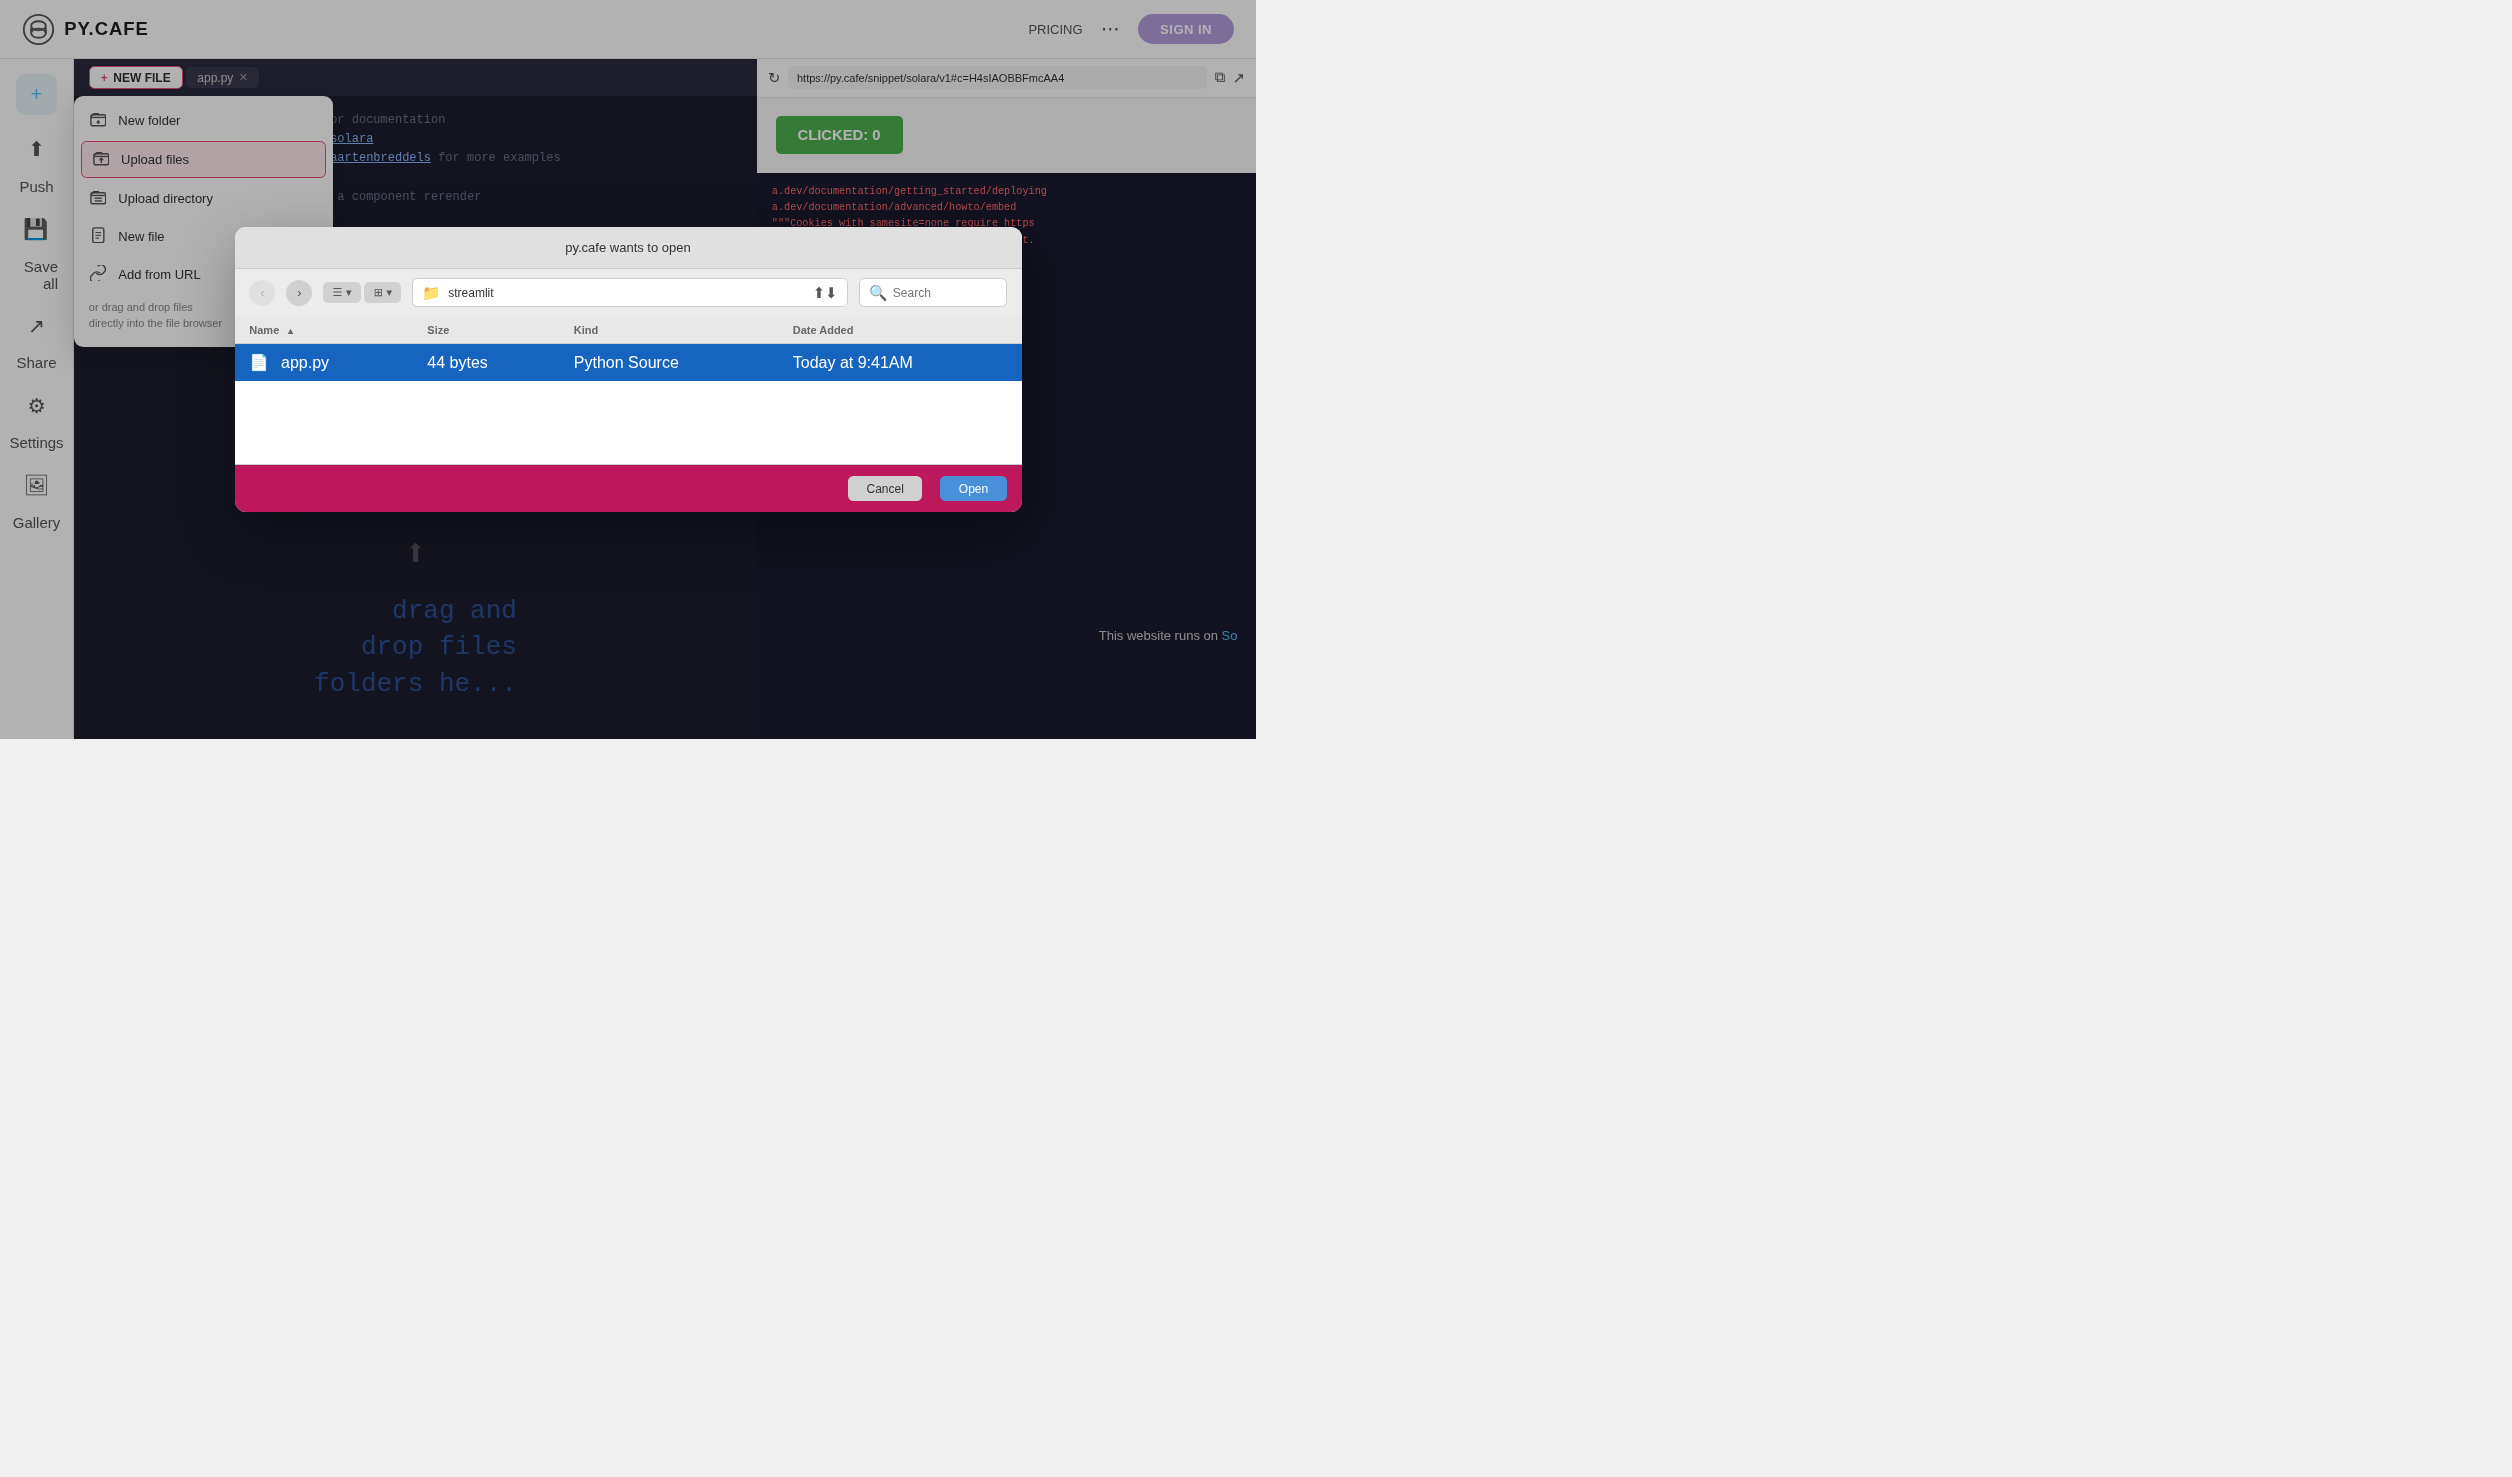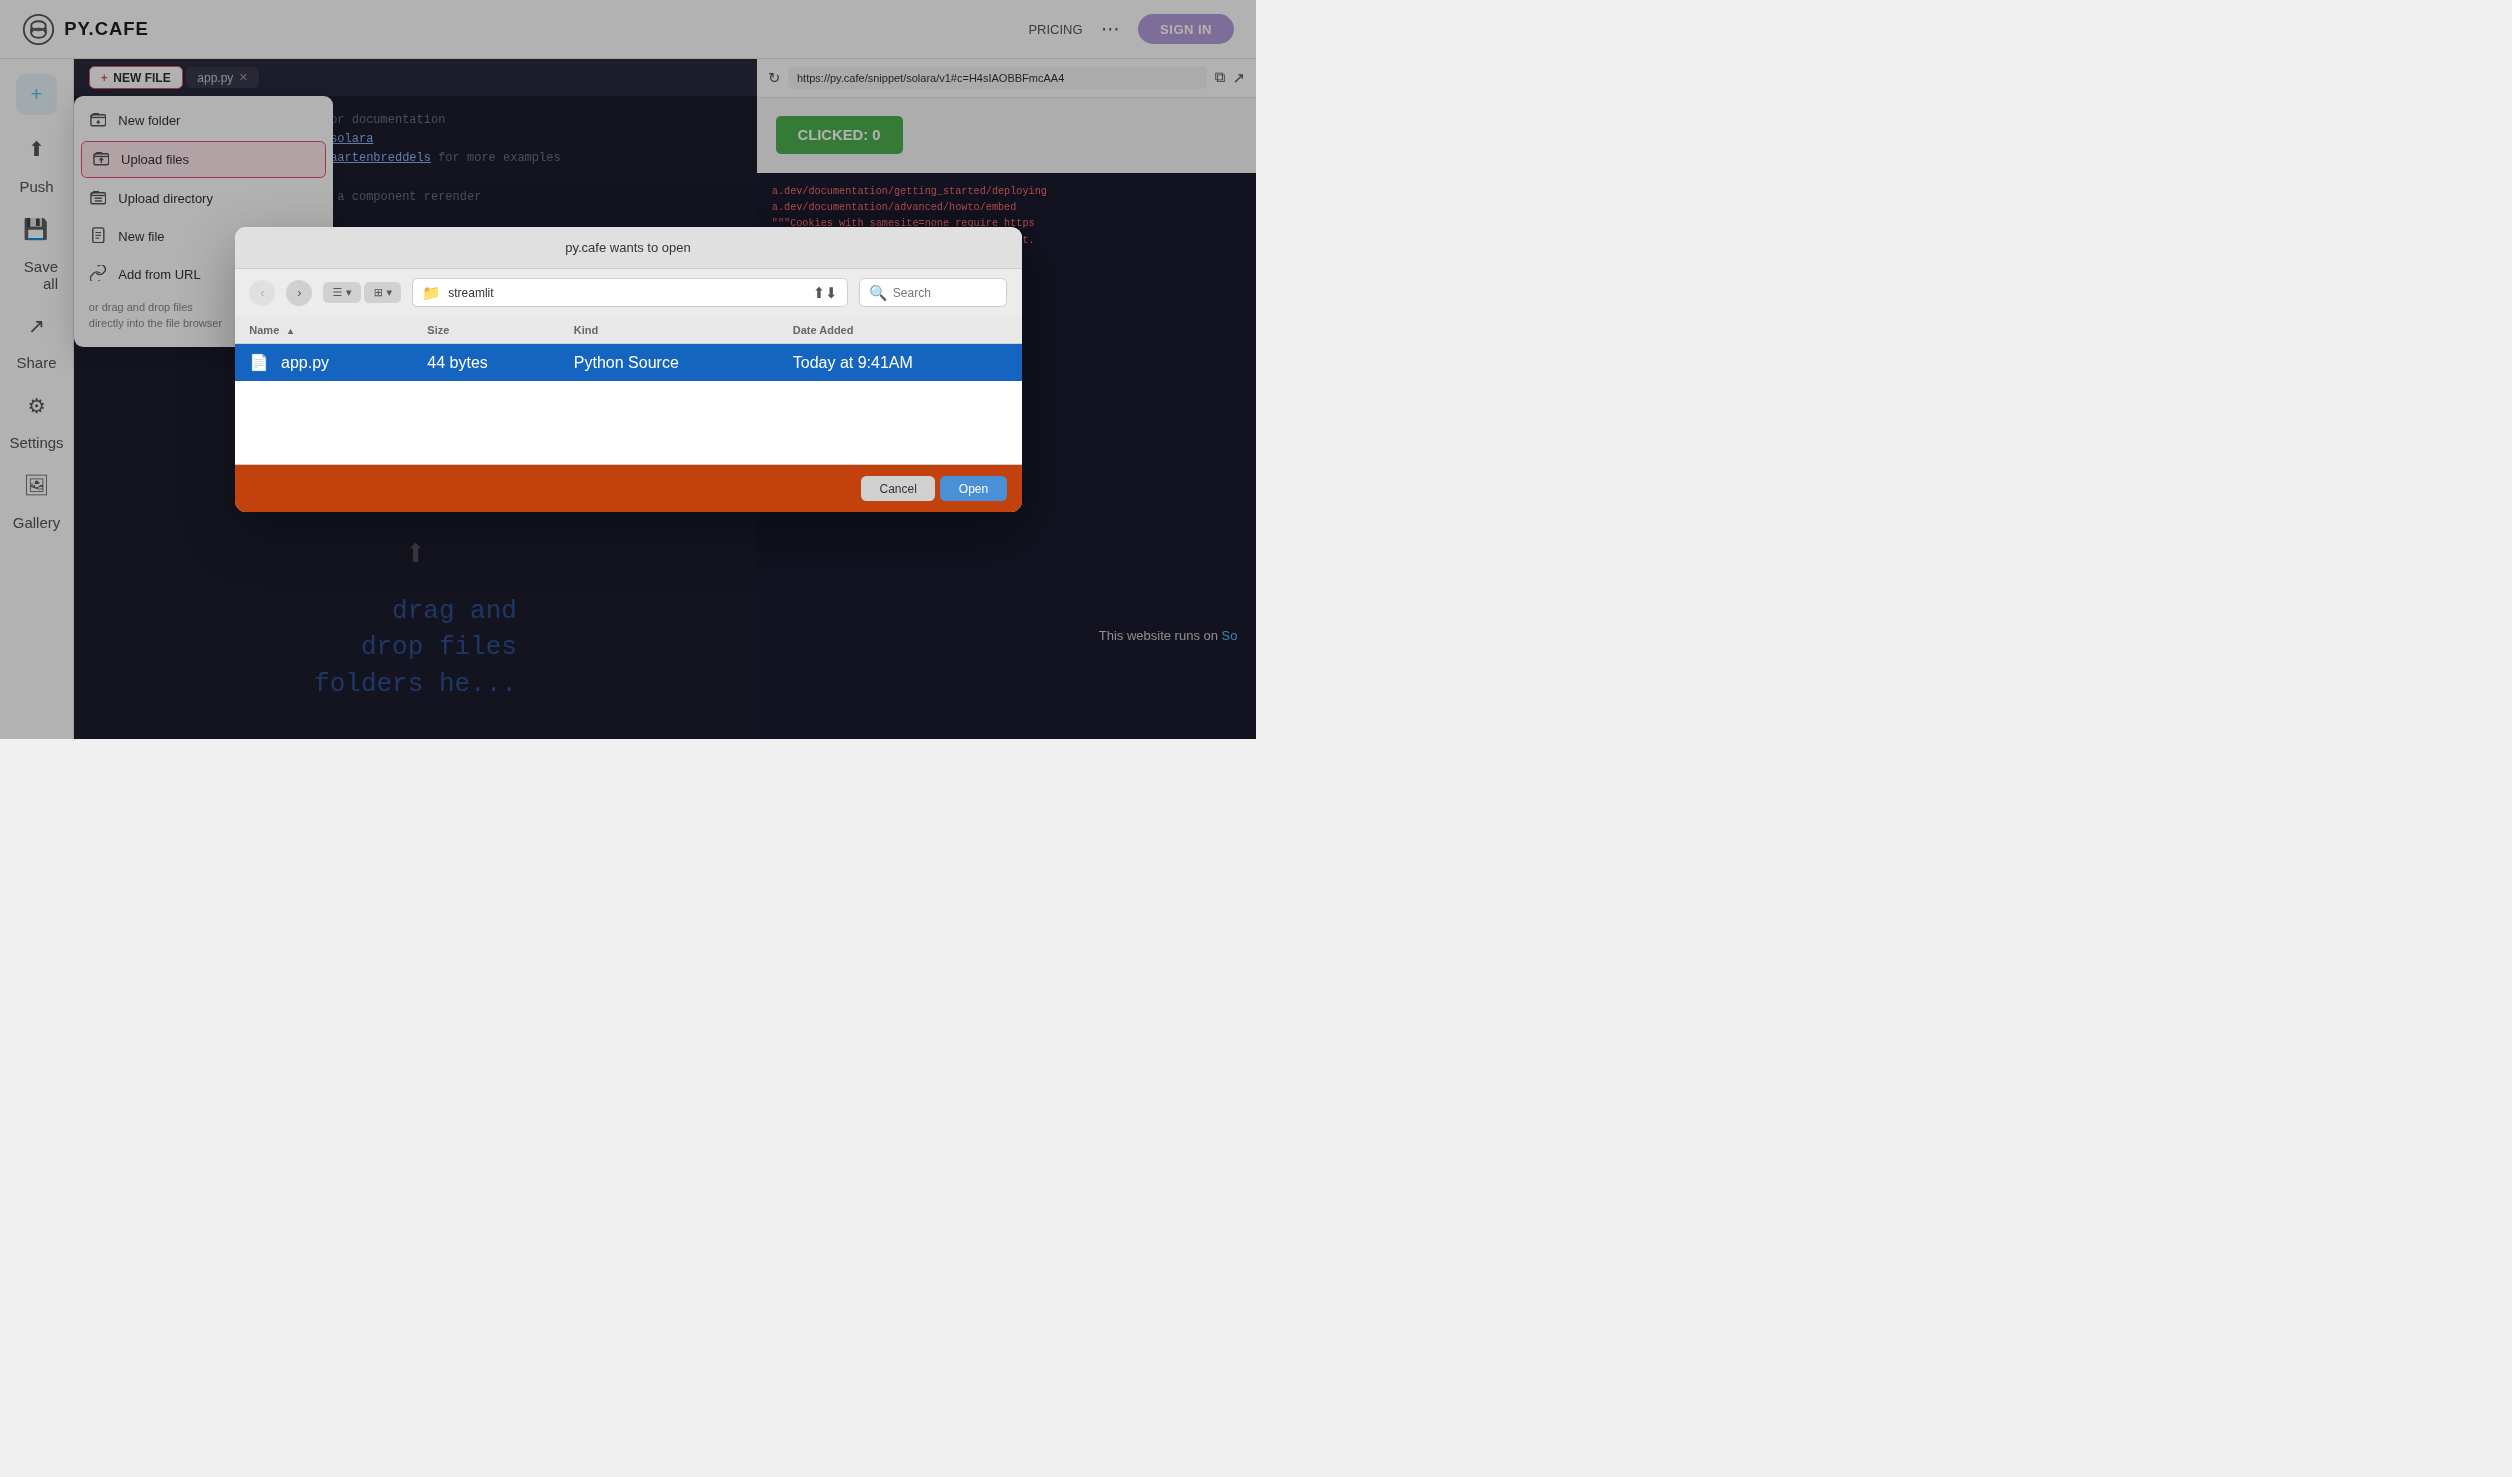--- a/index.html
+++ b/index.html
@@ -462,11 +462,11 @@
       background: white;
     }
     .dialog-footer {
-      background: #c2410c;
+      background: #be185d;
       padding: 11px 14.8px;
       display: flex;
       justify-content: flex-end;
-      gap: 5px;
+      gap: 18px;
       border-top: 0.9px solid #ccc;
     }
     .dialog-footer-btn {

